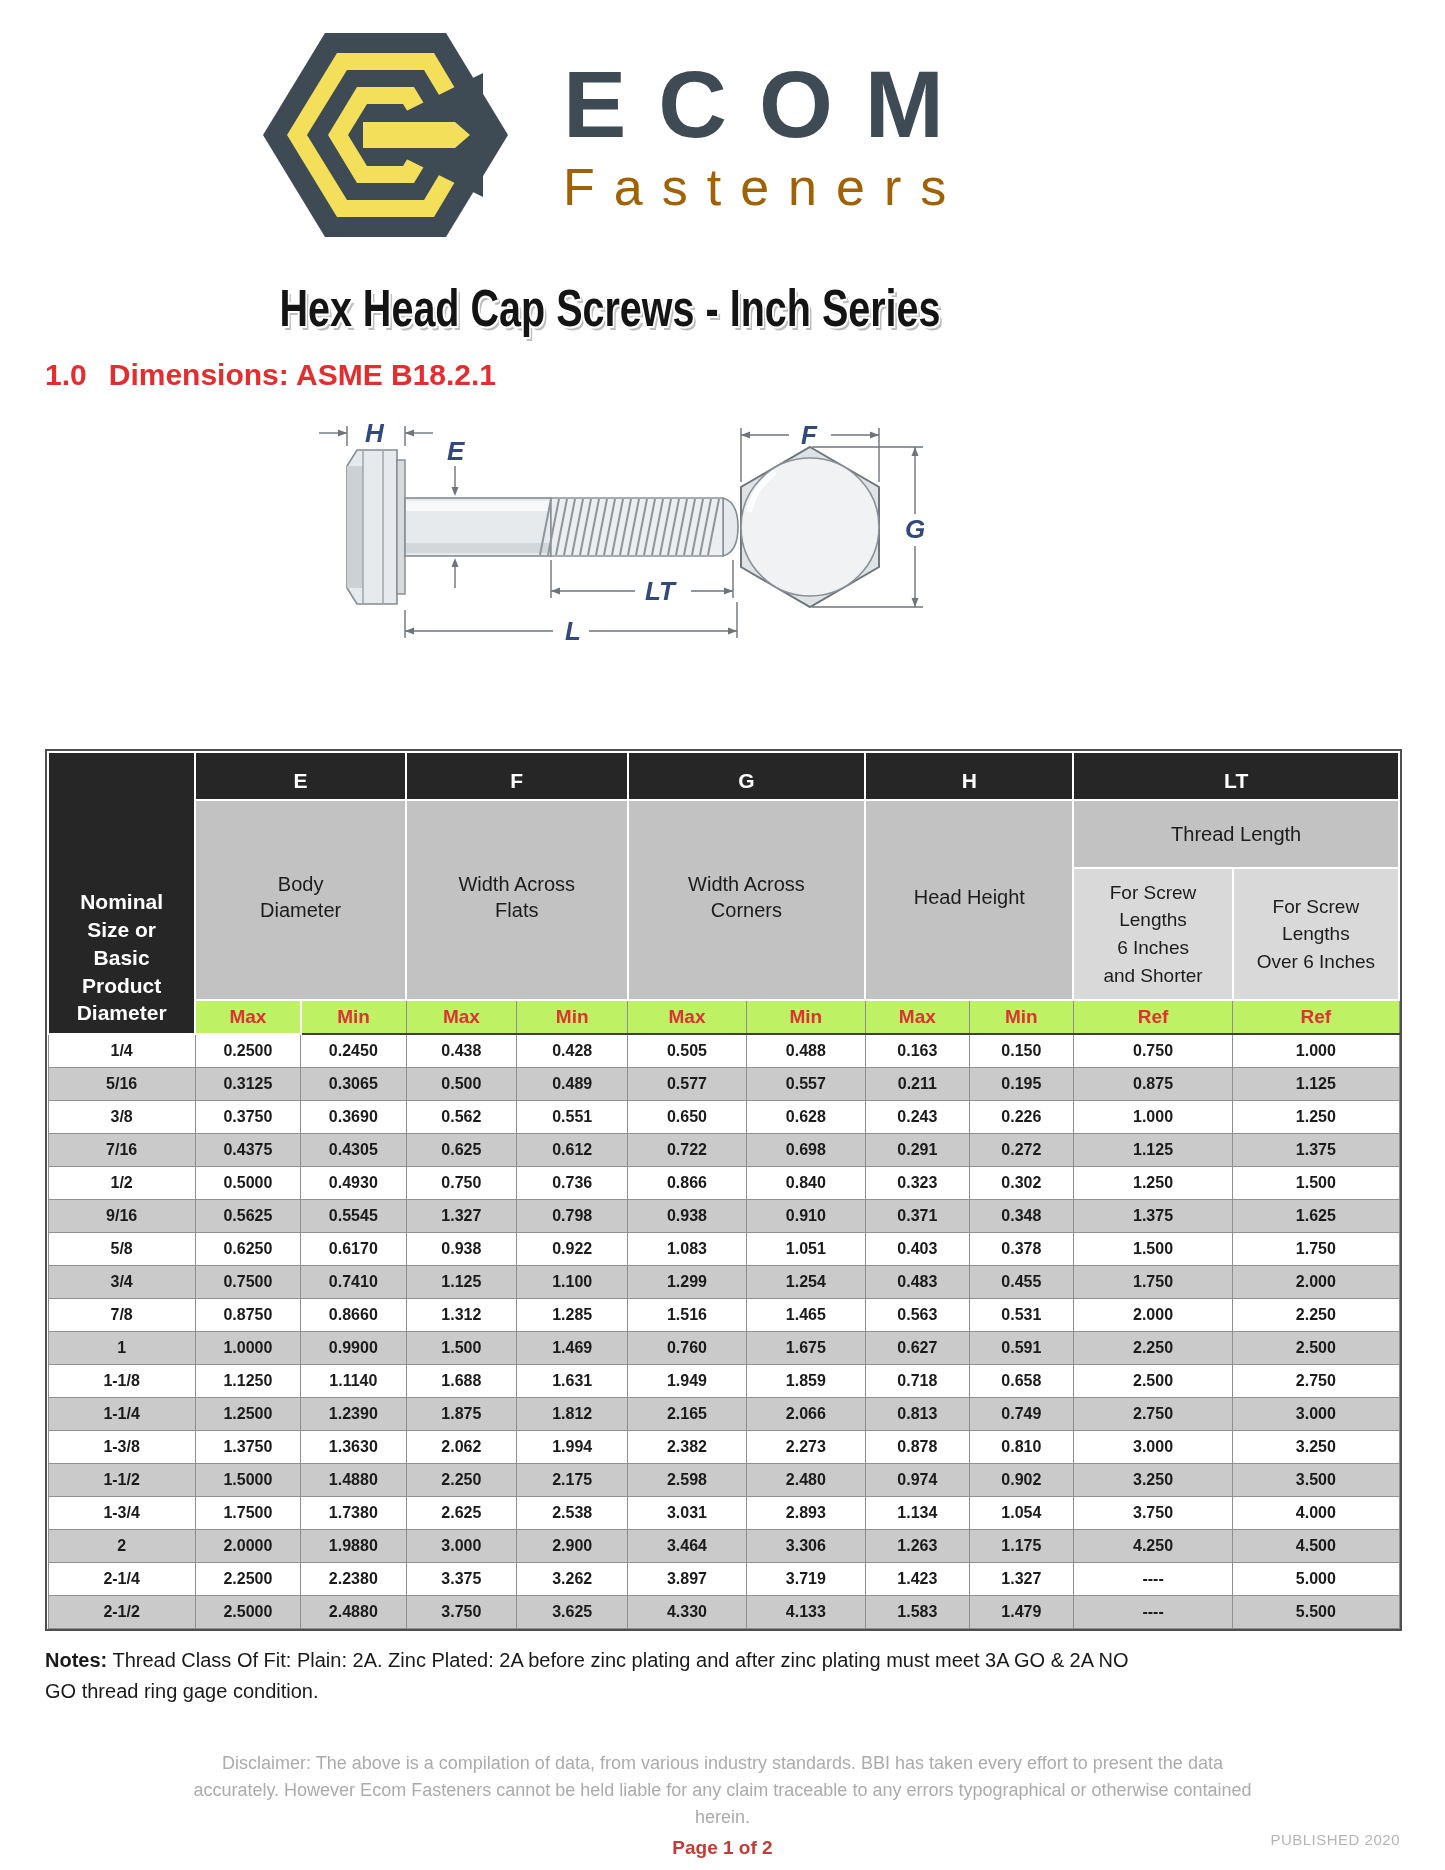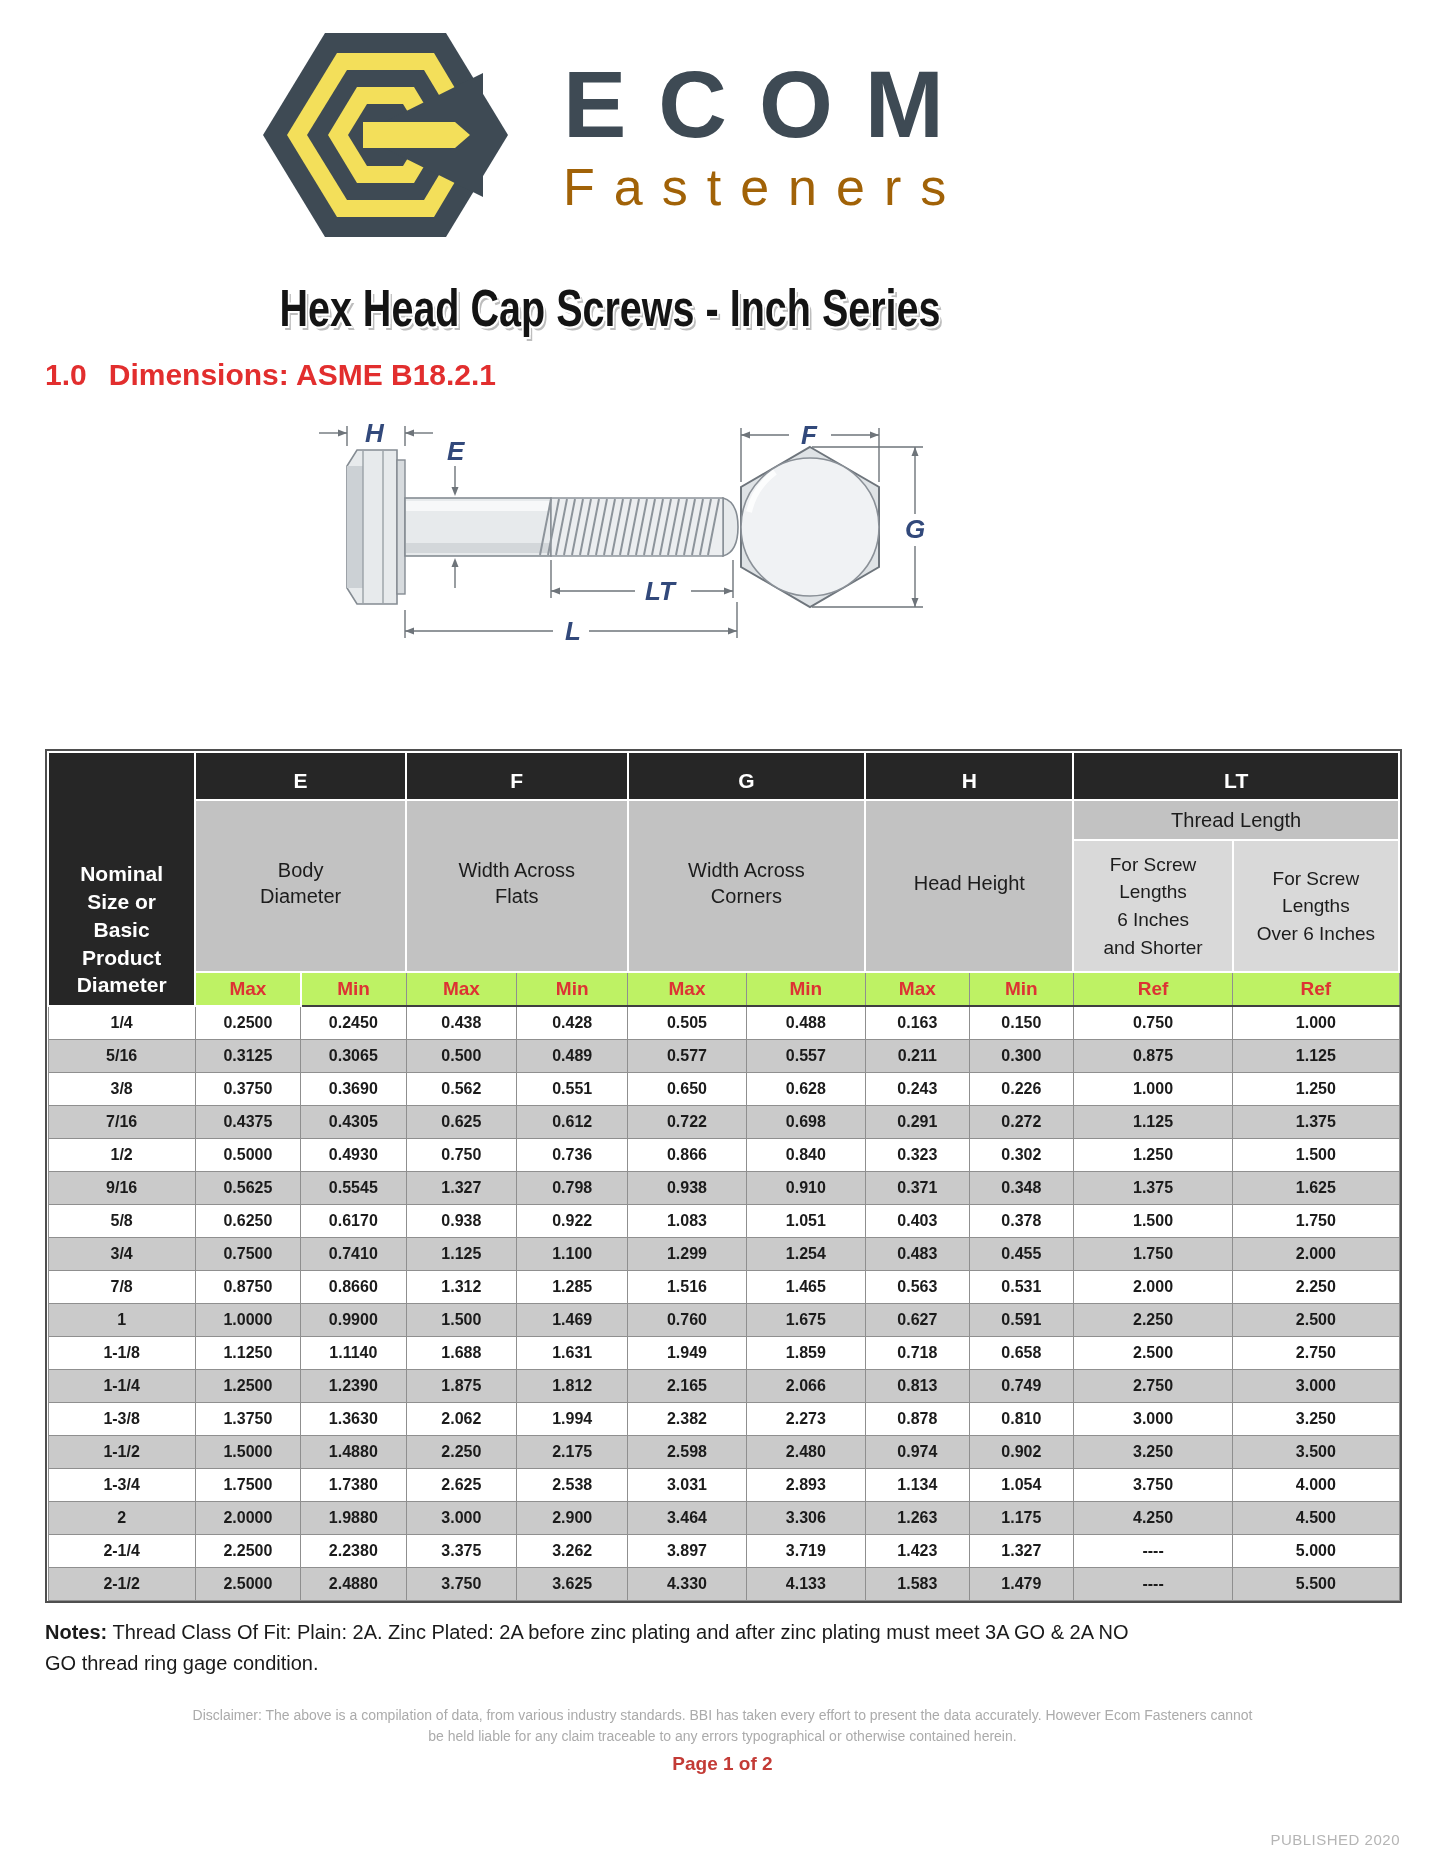--- a/index.html
+++ b/index.html
@@ -50,7 +50,7 @@
   }
   th.glabel { background:#c2c2c2; color:#1c1c1c; font-size:20px; font-weight:400;
     vertical-align:bottom; padding-bottom:6px; line-height:1.3; white-space:pre-line; }
-  th.tlen { background:#c2c2c2; color:#1c1c1c; font-size:20px; font-weight:400; height:40px; }
+  th.tlen { background:#c2c2c2; color:#1c1c1c; font-size:20px; font-weight:400; height:68px; }
   th.ltsub { background:#d9d9d9; color:#1c1c1c; font-size:19px; font-weight:400;
     height:132px; line-height:1.45; white-space:pre-line; vertical-align:middle; }
   tr.mmrow th { background:#bef264; color:#dd3333; font-size:19px; font-weight:700;

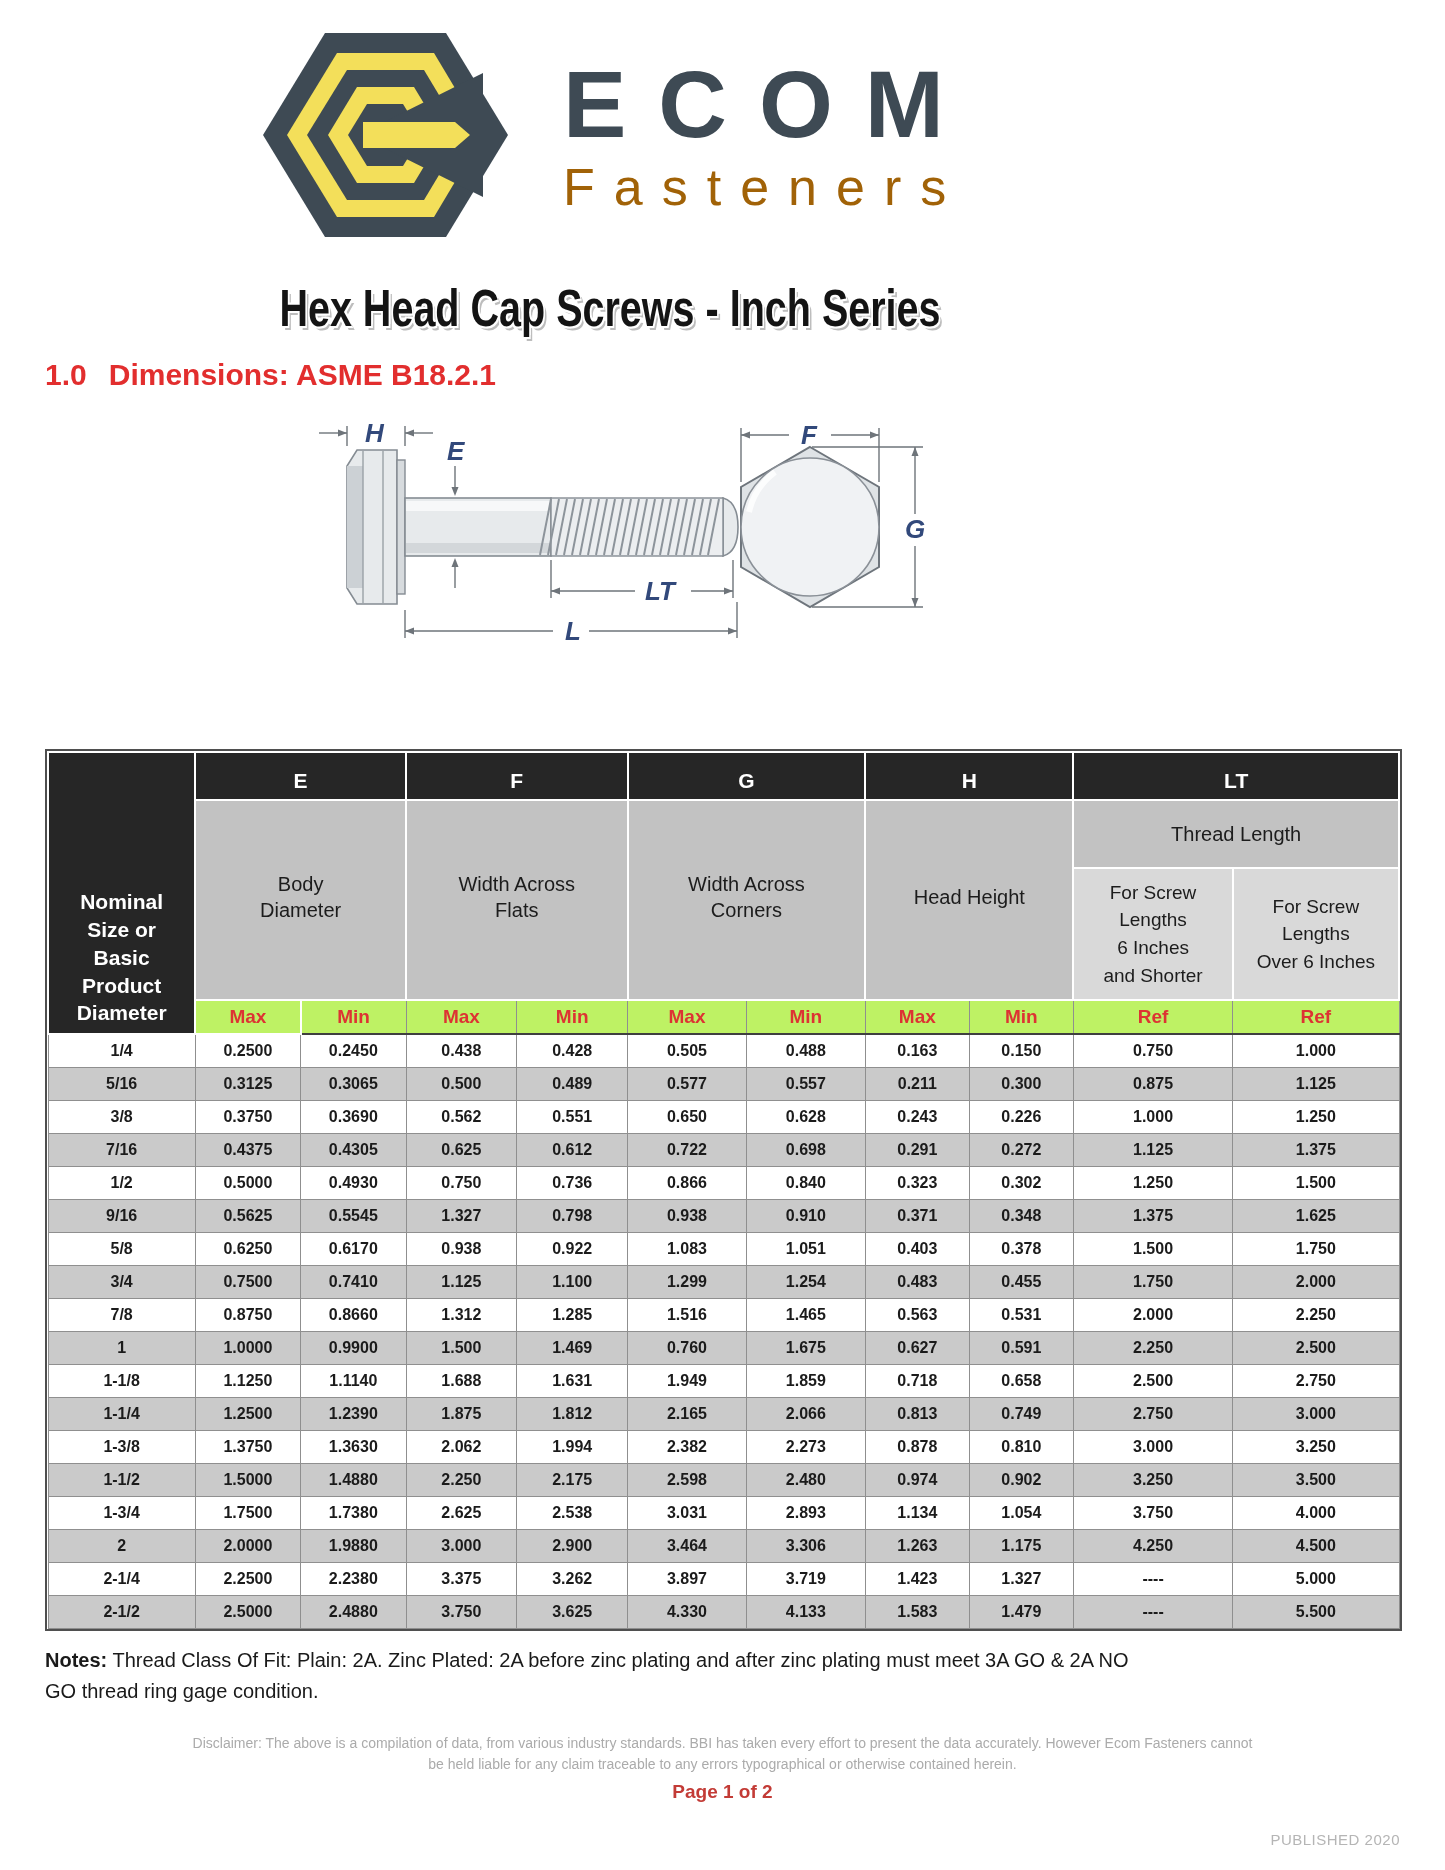--- a/index.html
+++ b/index.html
@@ -248,7 +248,7 @@
             <td>0.577</td>
             <td>0.557</td>
             <td>0.211</td>
-            <td>0.300</td>
+            <td>0.195</td>
             <td>0.875</td>
             <td>1.125</td>
           </tr>

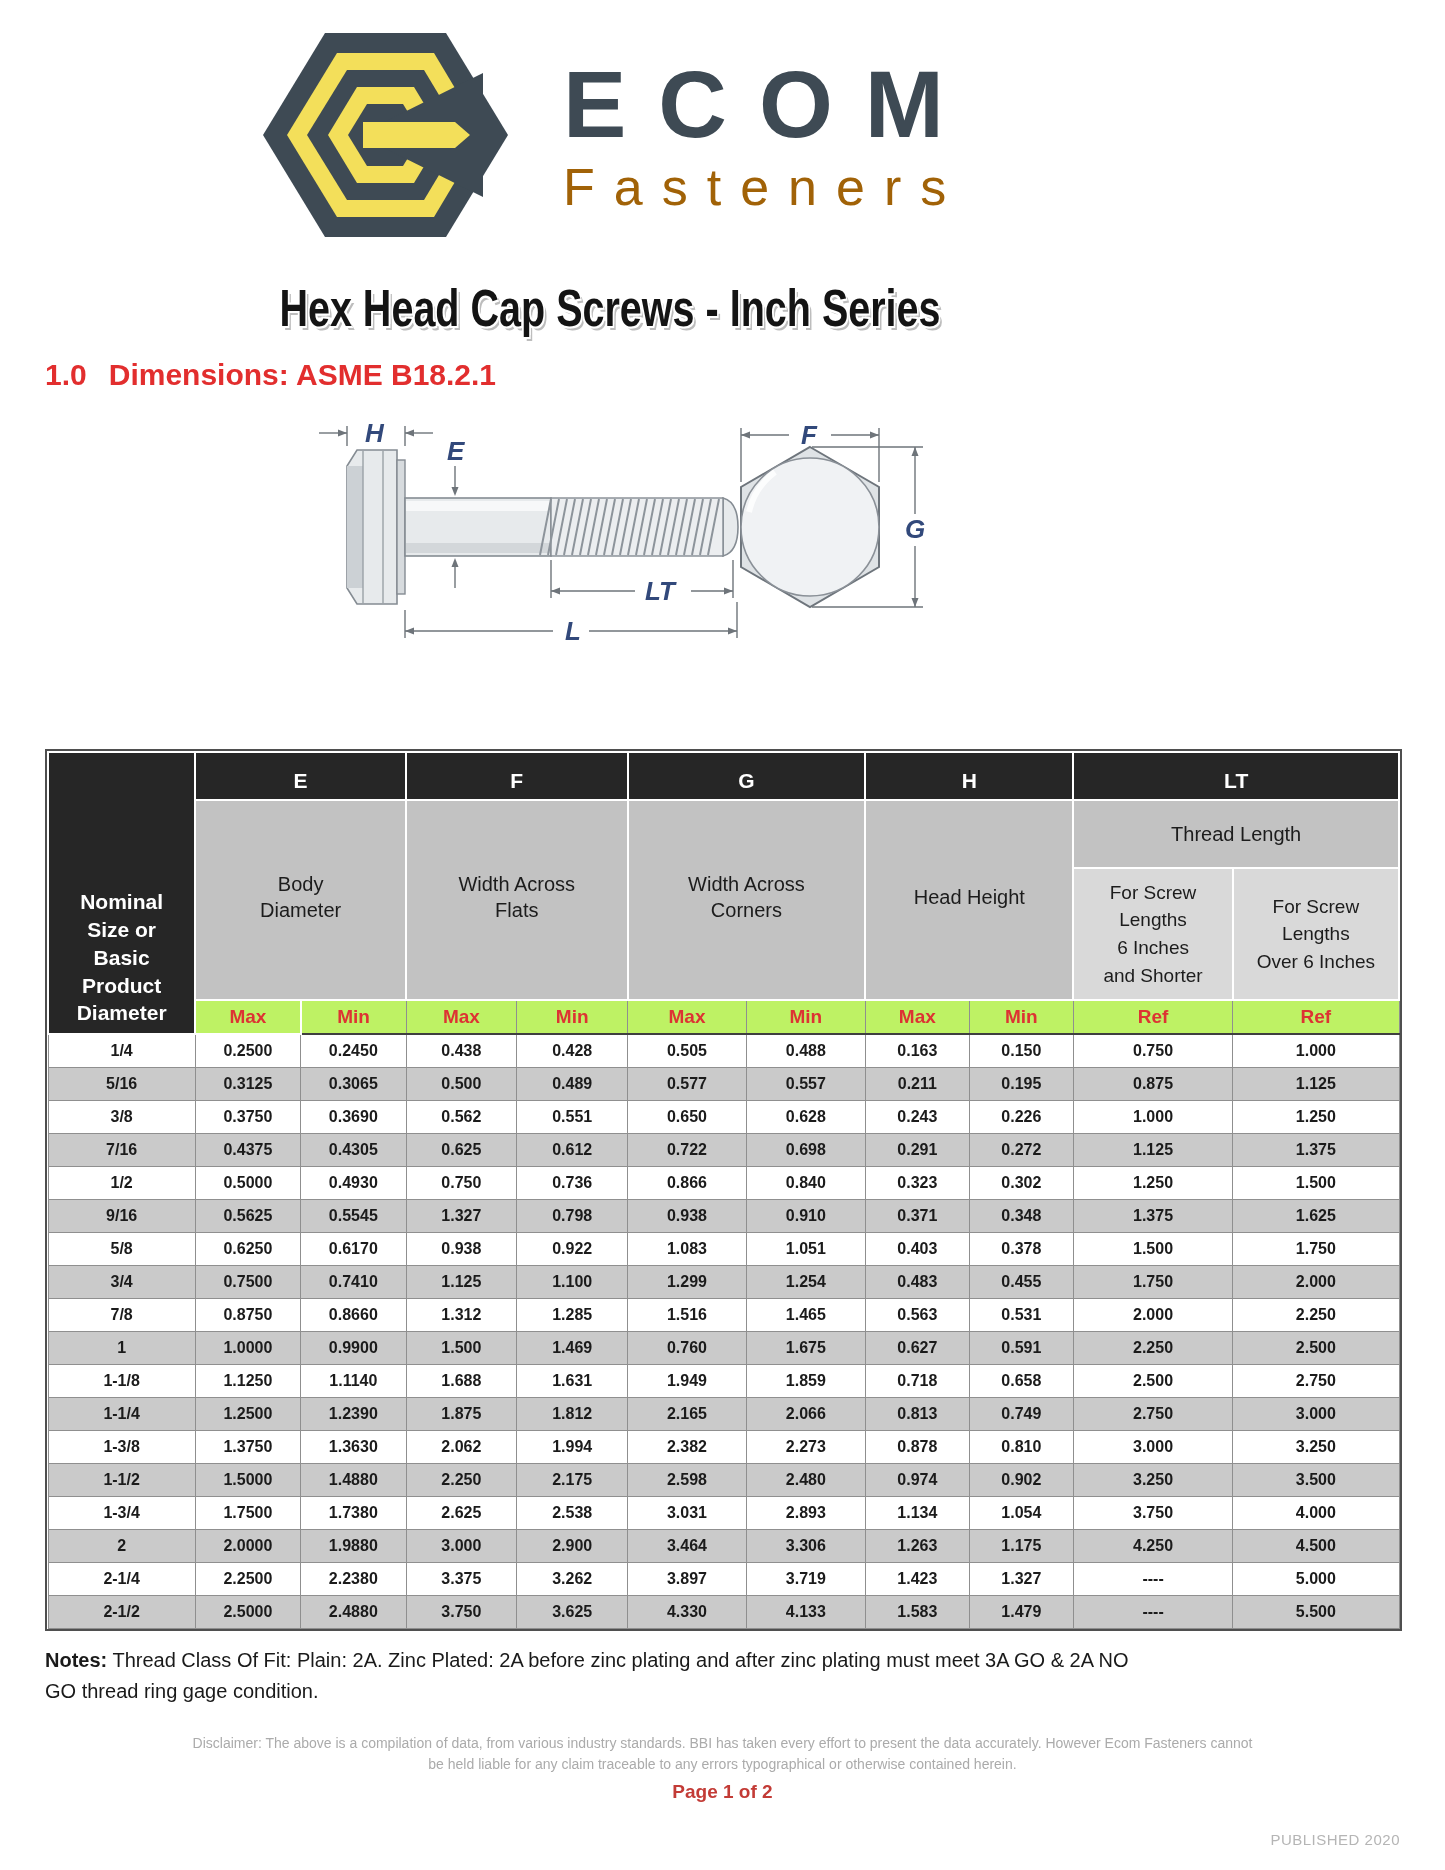--- a/index.html
+++ b/index.html
@@ -62,8 +62,8 @@
   
   .notes { margin:14px 17px 0 45px; width:1090px; font-size:20px; color:#1a1a1a; line-height:1.55; }
   .notes b { font-weight:700; }
-  .disclaimer { margin:26px auto 0 auto; width:1060px; text-align:center;
-    font-size:14px; color:#ababab; line-height:1.5; }
+  .disclaimer { margin:43px auto 0 auto; width:1060px; text-align:center;
+    font-size:18px; color:#ababab; line-height:1.5; }
   .pageno { margin-top:6px; text-align:center; font-size:19px; font-weight:700; color:#c33b36; }
   .published { position:absolute; right:45px; bottom:22px; font-size:15px; color:#b5b5b5; letter-spacing:0.5px; }
 </style>

